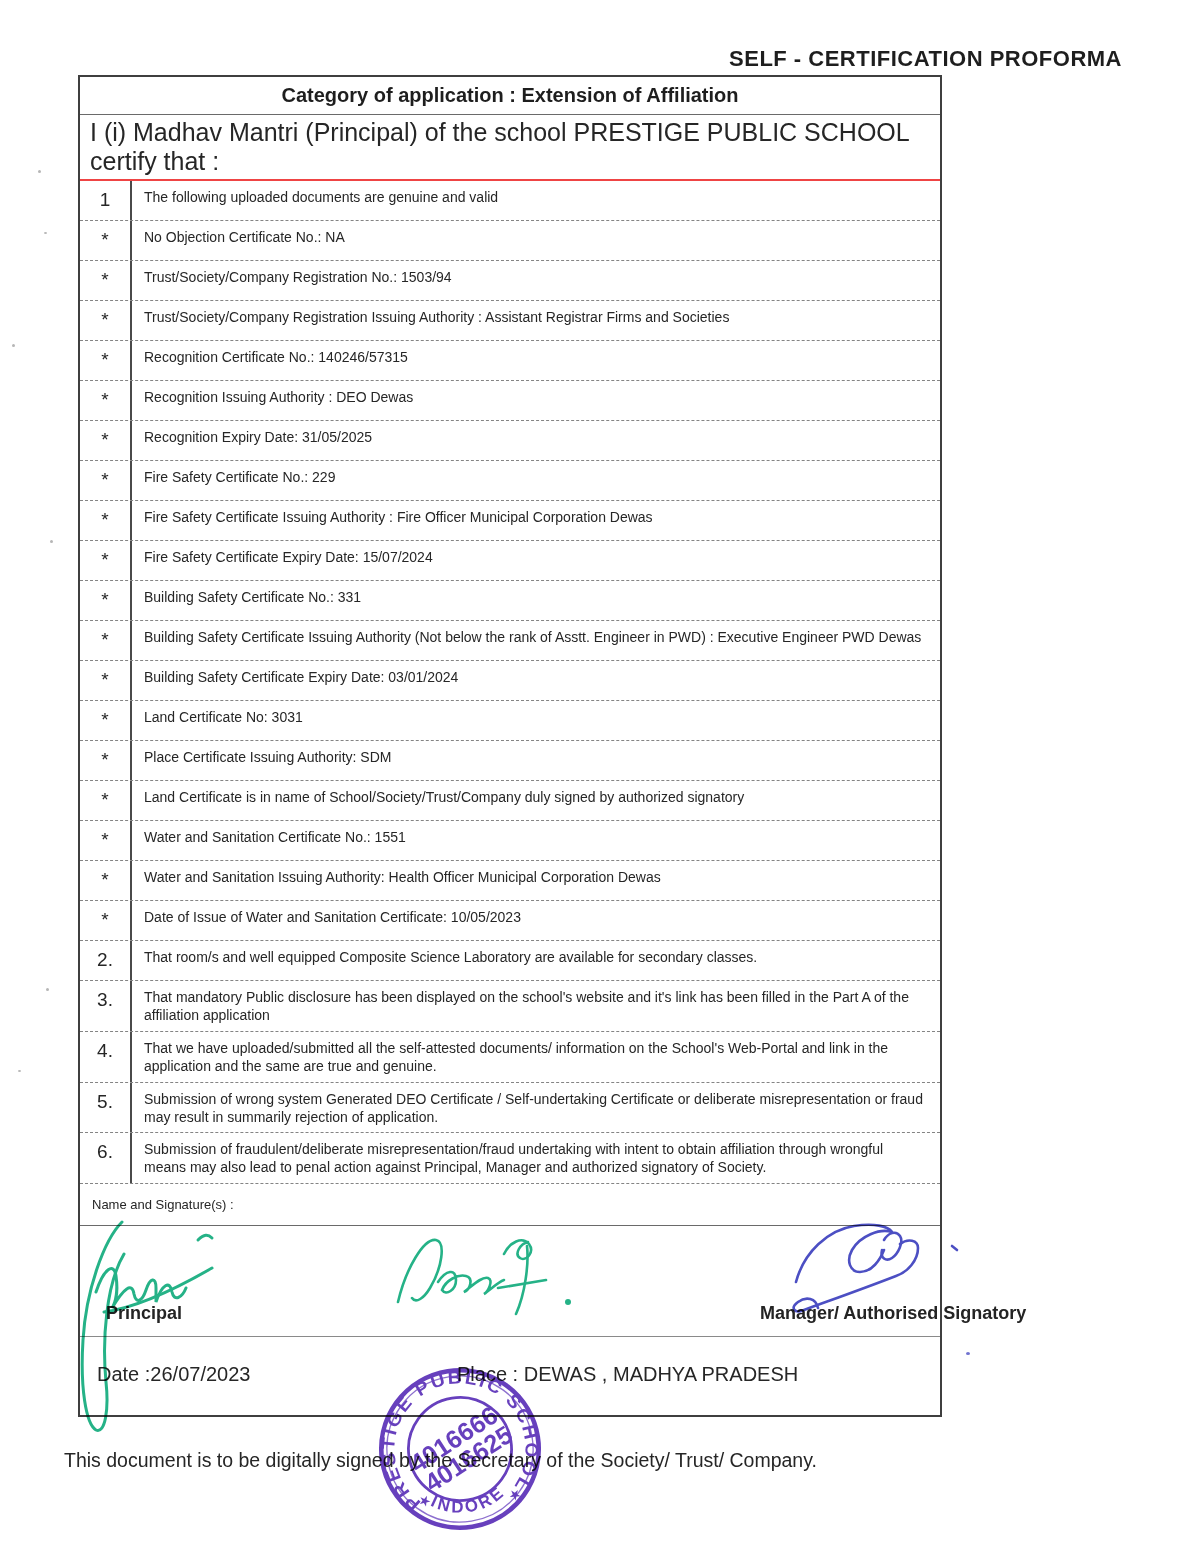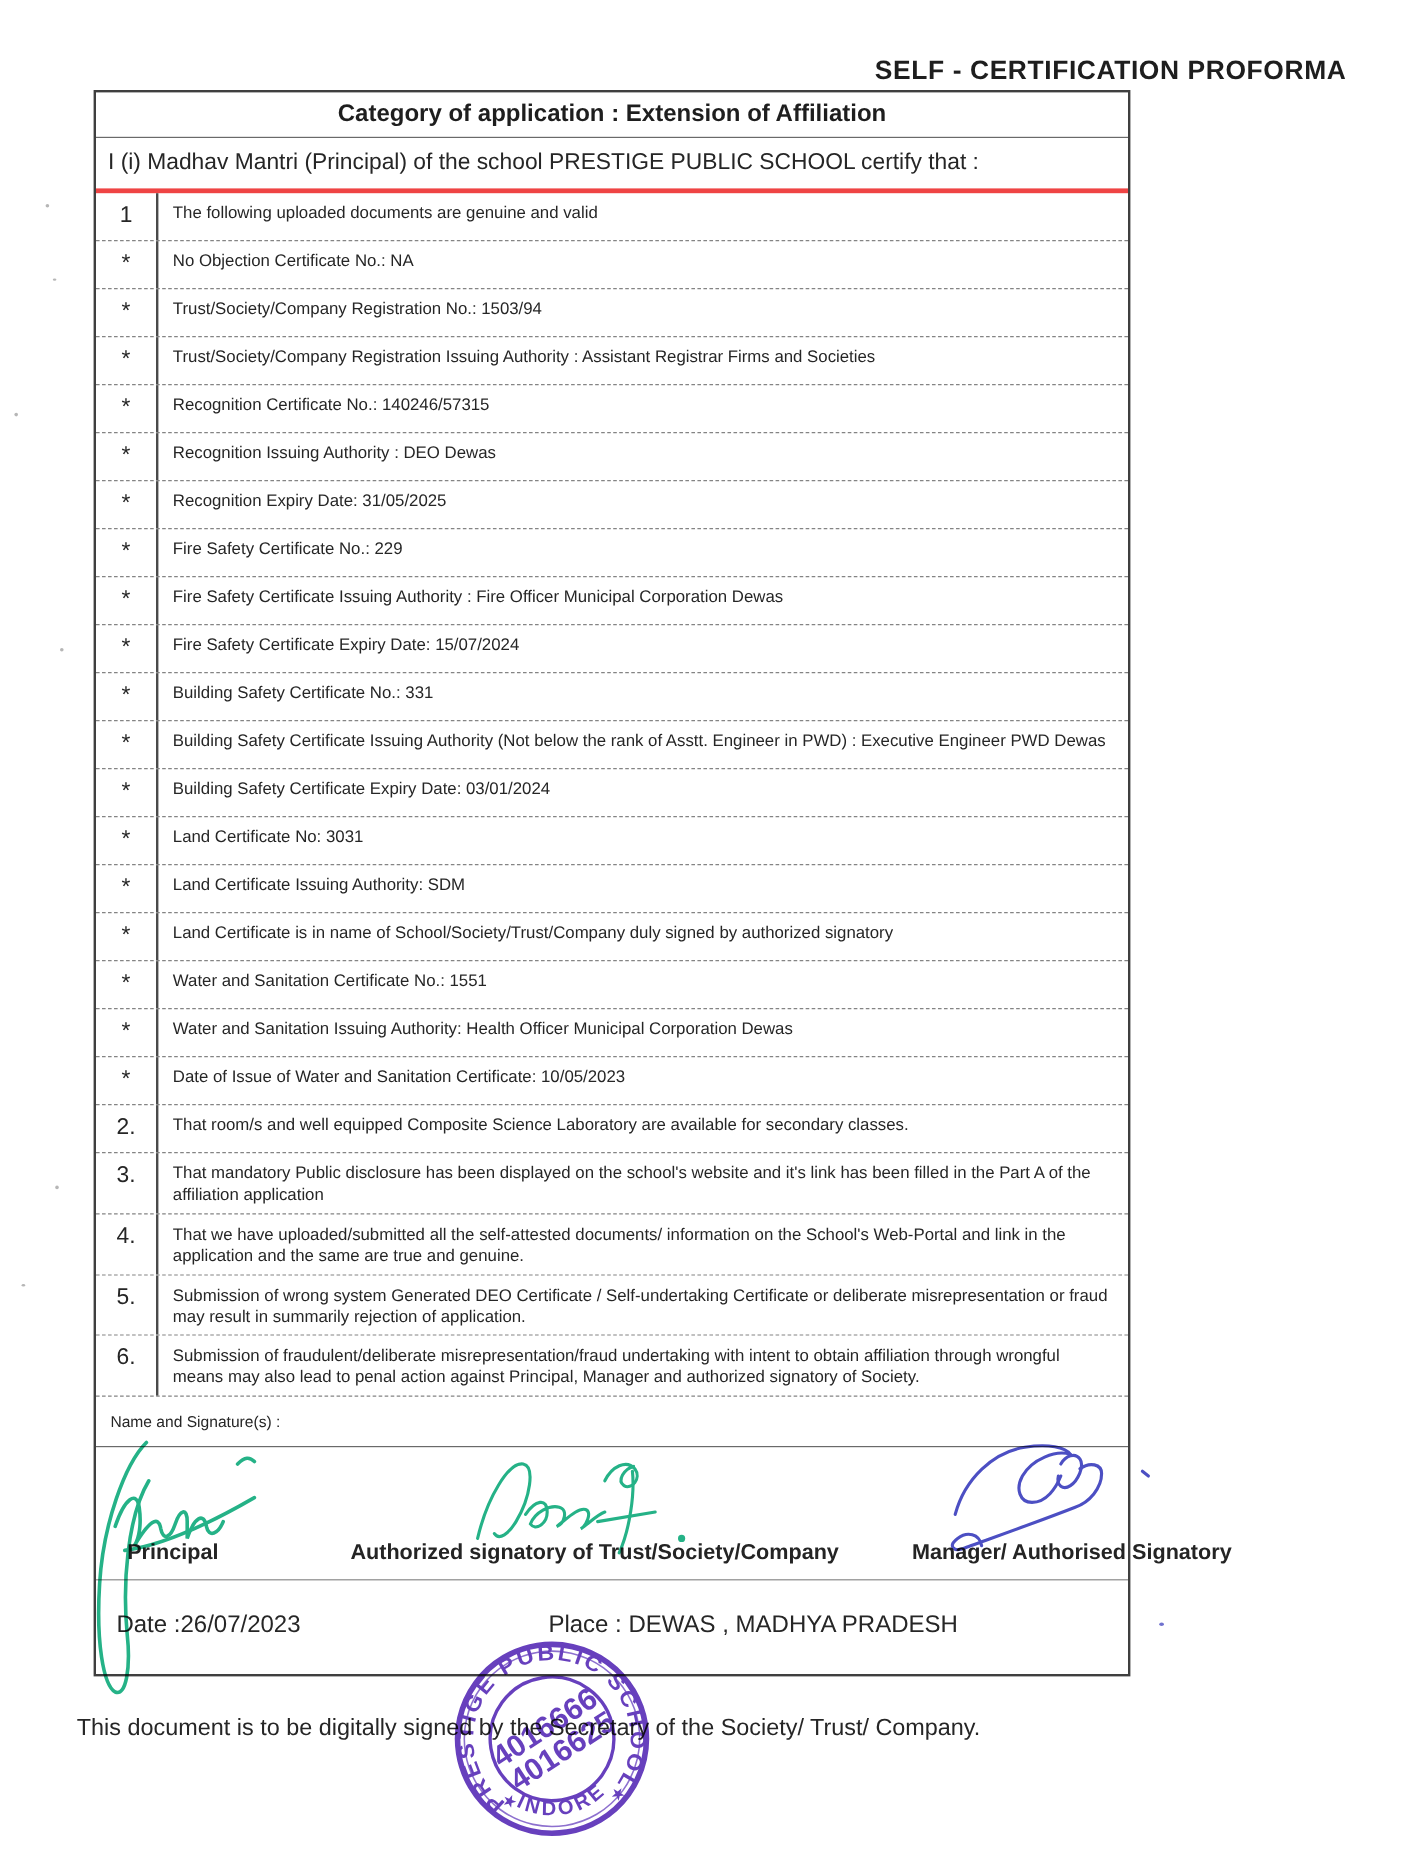--- a/index.html
+++ b/index.html
@@ -22,8 +22,8 @@
     font-weight:bold;font-size:20px;color:#1e1e1e;
   }
   .row-certify{
-    min-height:36px;border-bottom:4px solid #ef4444;display:flex;align-items:center;
-    padding:3px 10px;font-size:19px;
+    min-height:36px;border-bottom:2px solid #ef4444;display:flex;align-items:center;
+    padding:3px 10px;font-size:25px;
   }
   .trow{display:flex;border-bottom:1px dashed #848484;min-height:39px;}
   .tmark{

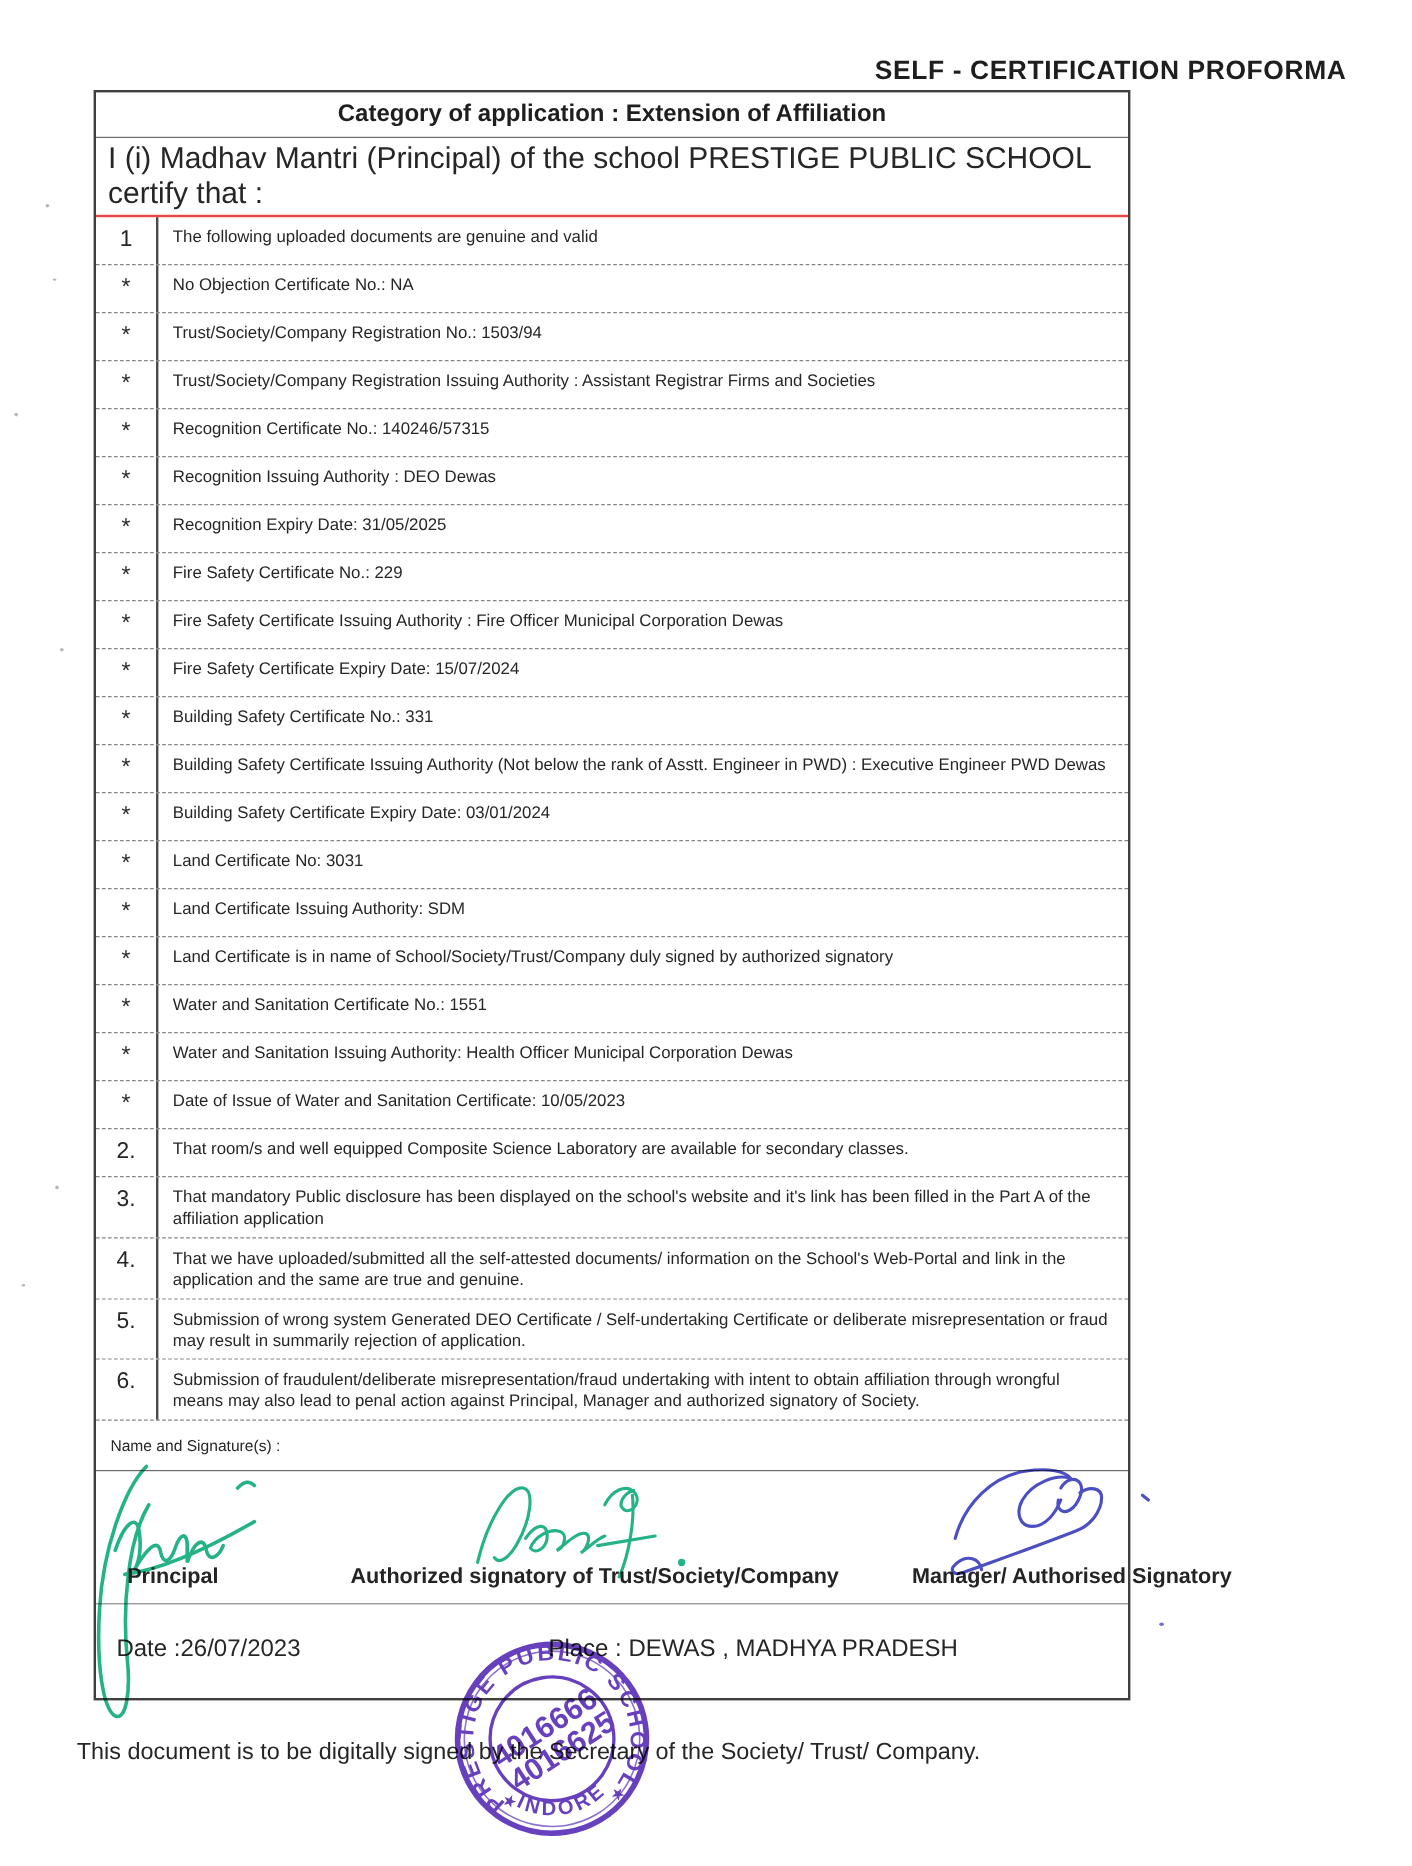--- a/index.html
+++ b/index.html
@@ -137,7 +137,7 @@
         </div>
         <div class="trow">
           <div class="tmark">*</div>
-          <div class="tcell">Land Certificate Issuing Authority: SDM</div>
+          <div class="tcell">Place Certificate Issuing Authority: SDM</div>
         </div>
         <div class="trow">
           <div class="tmark">*</div>

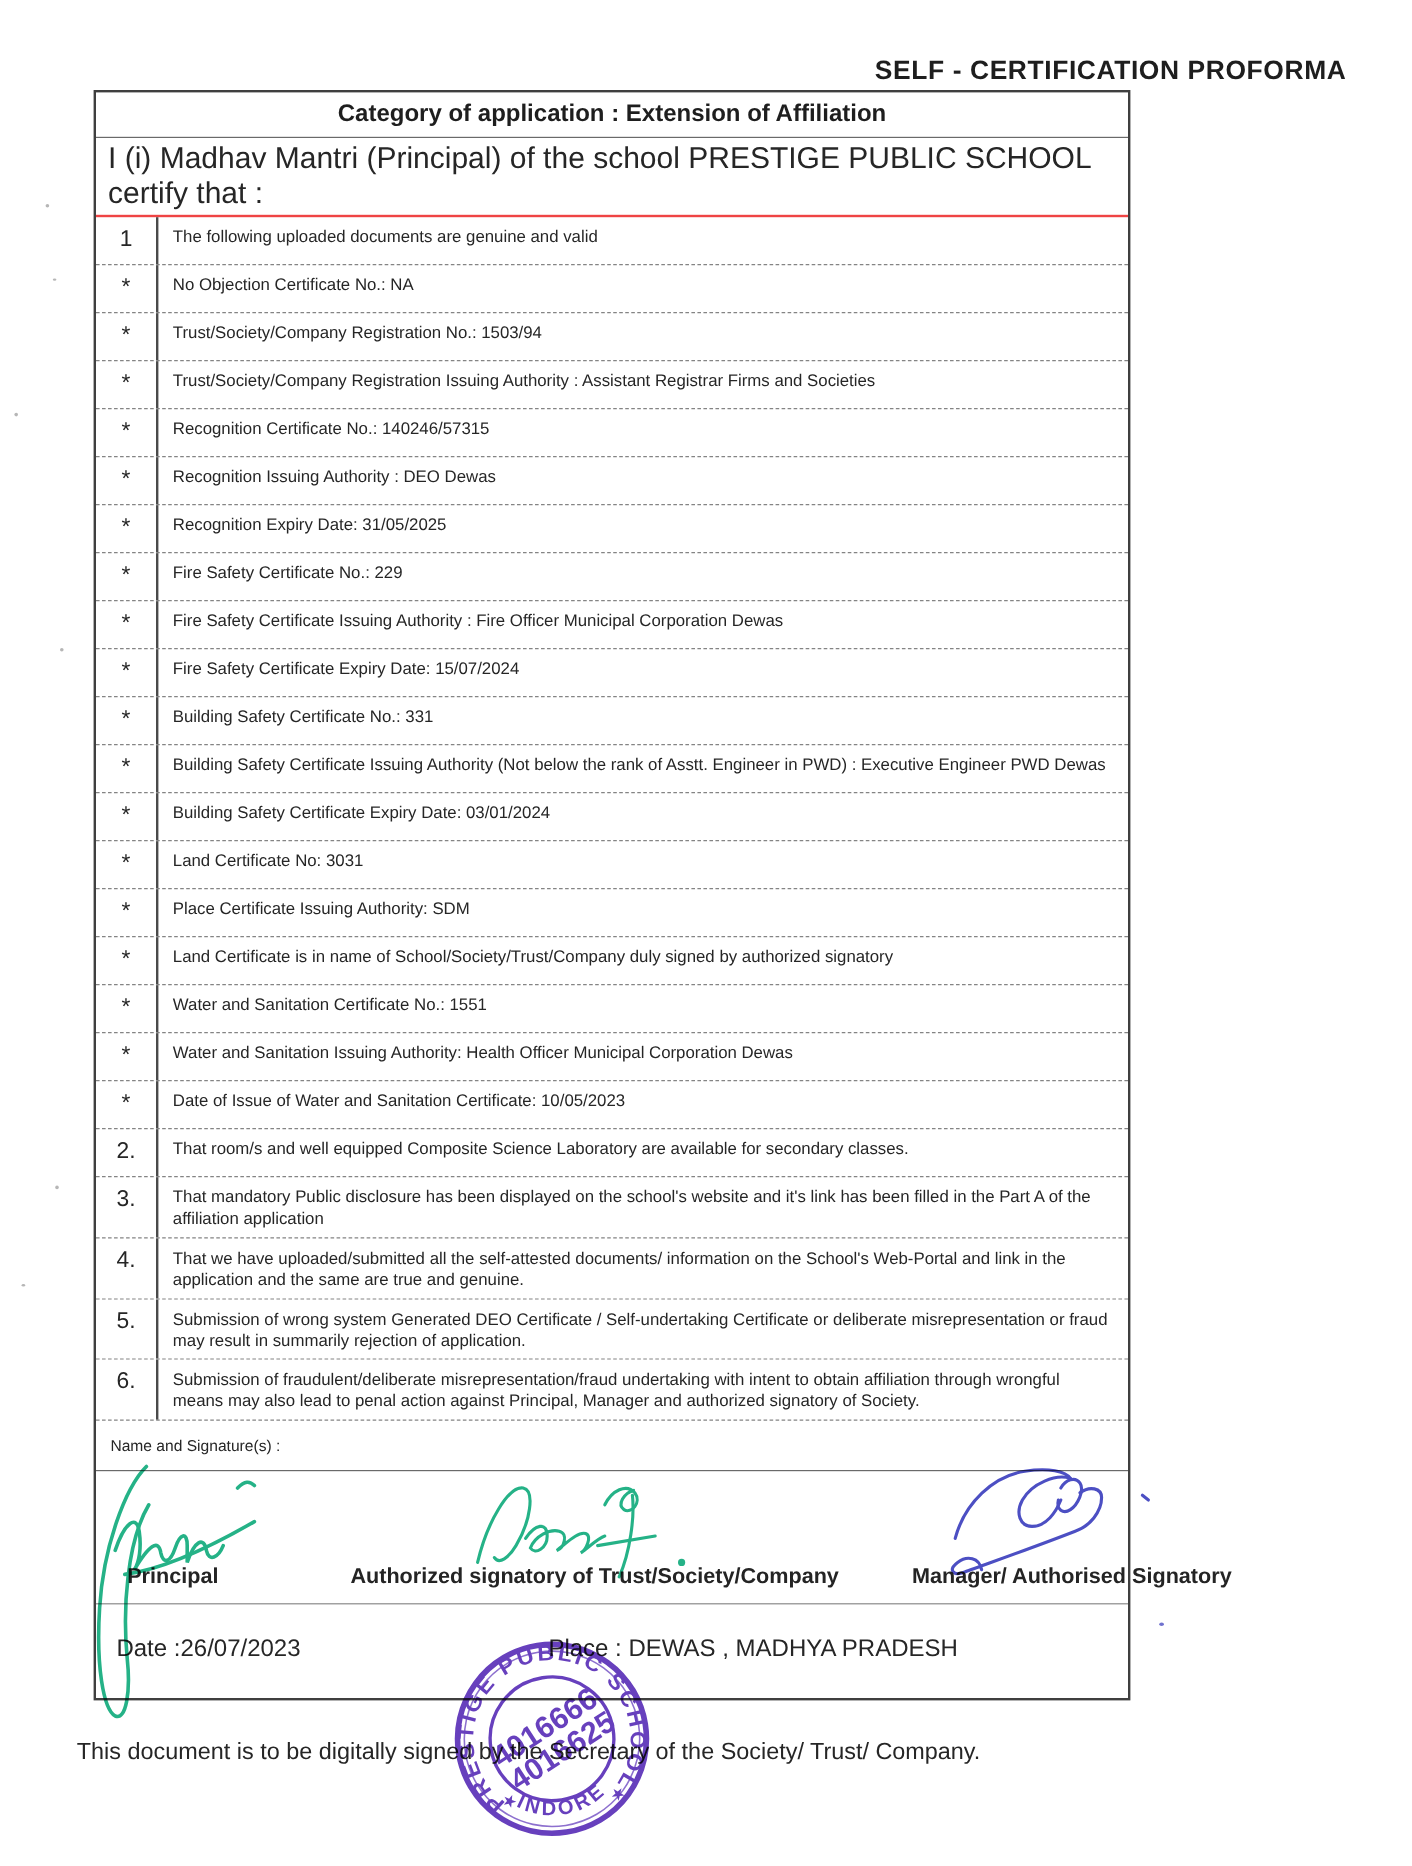--- a/index.html
+++ b/index.html
@@ -214,7 +214,6 @@
       </svg>
 
       <span class="sig-label l1">Principal</span>
-      <span class="sig-label l2">Authorized signatory of Trust/Society/Company</span>
       <span class="sig-label l3">Manager/ Authorised Signatory</span>
     </div>
 

